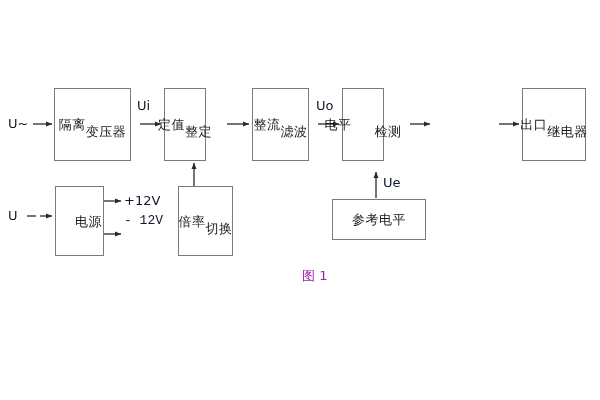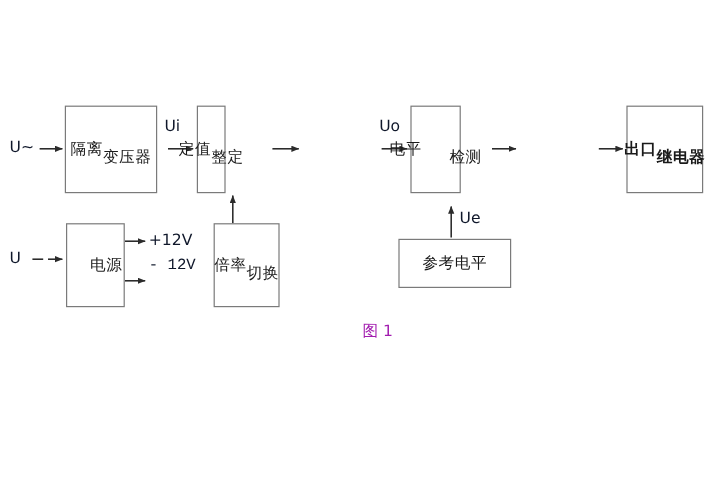--- a/index.html
+++ b/index.html
@@ -101,7 +101,7 @@
     <span class="line">变压器</span>
   </div>
 
-  <div class="box" style="left:164px; top:88px; width:24px; height:73px;">
+  <div class="box" style="left:164px; top:88px; width:42px; height:73px;">
     <span class="line">定值</span>
     <span class="line">整定</span>
   </div>

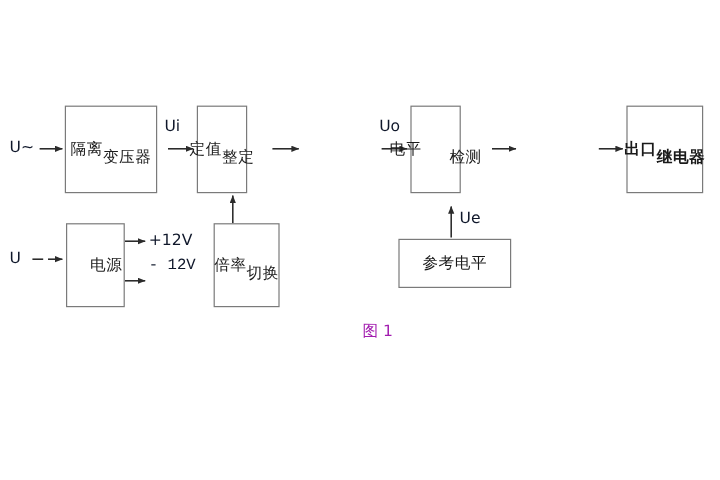--- a/index.html
+++ b/index.html
@@ -106,6 +106,10 @@
     <span class="line">整定</span>
   </div>
 
+  <div class="box" style="left:252px; top:88px; width:57px; height:73px;">
+    <span class="line">整流</span>
+    <span class="line">滤波</span>
+  </div>
 
   <div class="box" style="left:342px; top:88px; width:42px; height:73px;gap:23px;">
     <span class="line">电平</span>

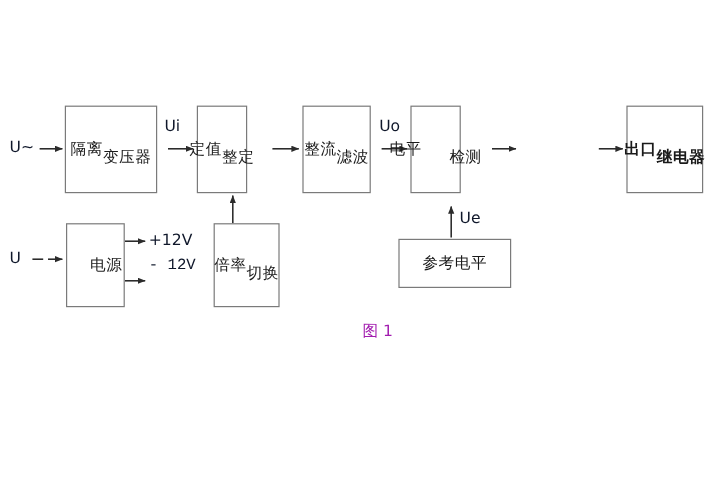--- a/index.html
+++ b/index.html
@@ -117,7 +117,7 @@
   </div>
 
 
-  <div class="box" style="left:522px; top:88px; width:64px; height:73px;font-weight:bold;">
+  <div class="box" style="left:522px; top:88px; width:64px; height:73px;">
     <span class="line">出口</span>
     <span class="line">继电器</span>
   </div>

